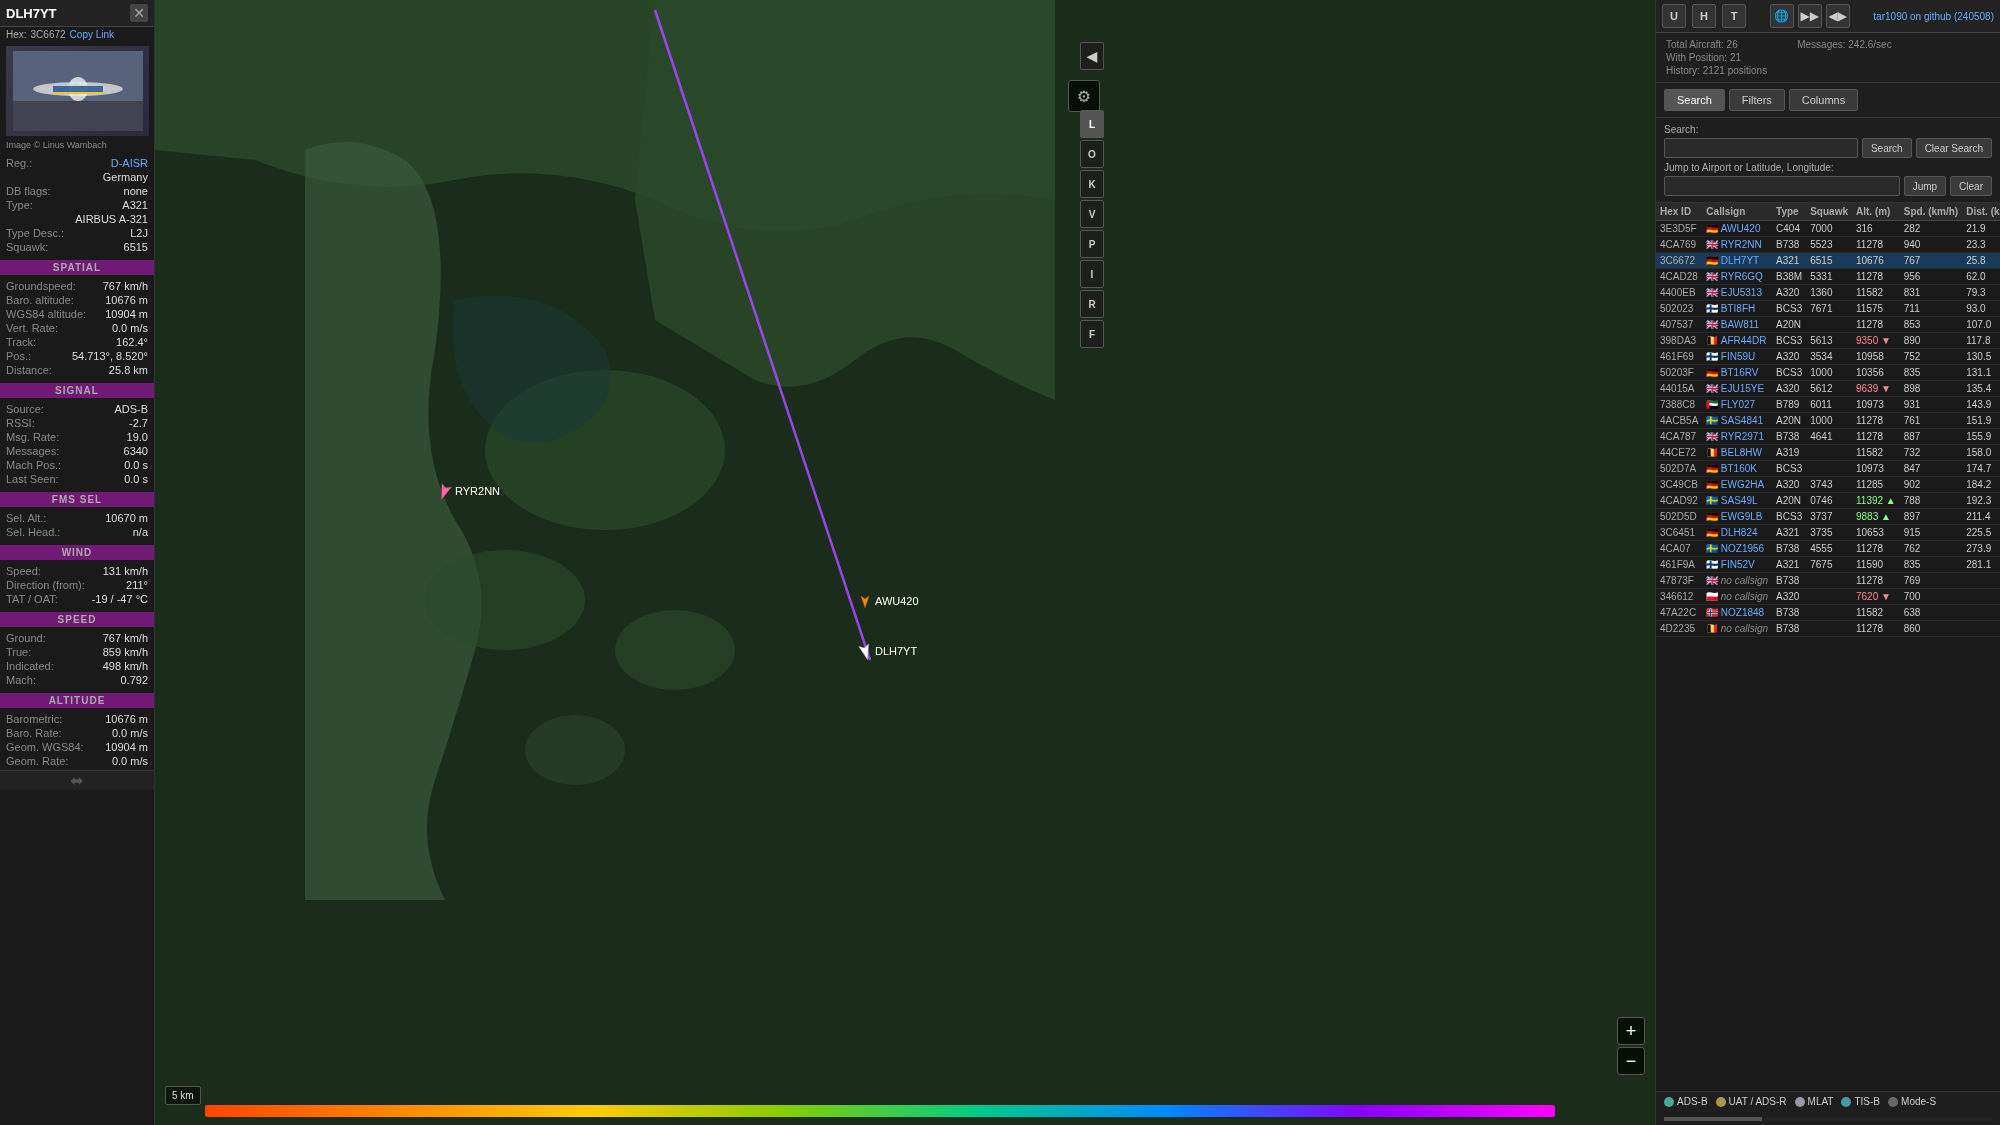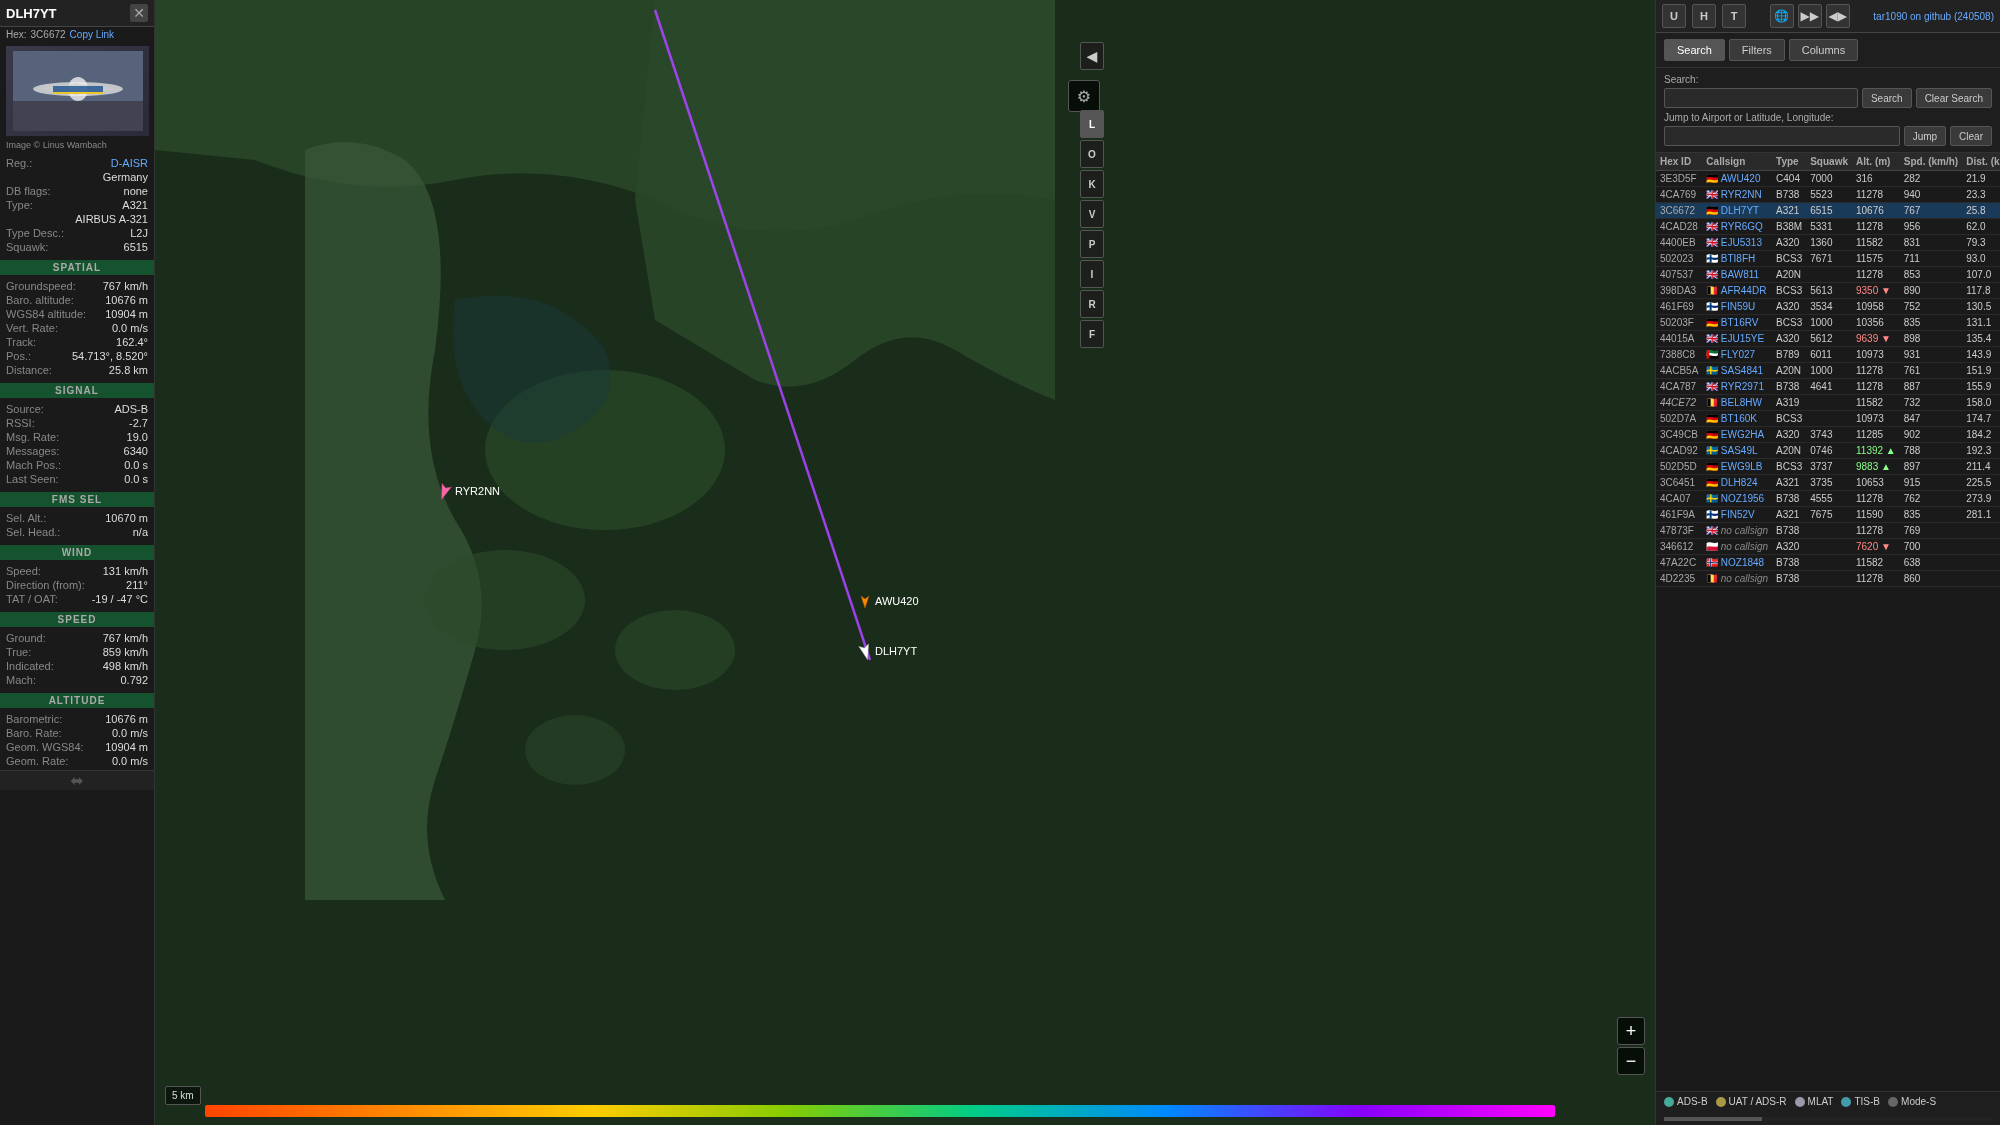--- a/index.html
+++ b/index.html
@@ -487,6 +487,16 @@
     <a style="margin-left:auto;color:#6af;font-size:10px;text-decoration:none;">tar1090 on github (240508)</a>
   </div>
 
+  <div id="stats-bar">
+    <div class="stat-group">
+      <span class="stat-label">Total Aircraft: <span>26</span></span>
+      <span class="stat-label">With Position: <span>21</span></span>
+      <span class="stat-label">History: <span>2121 positions</span></span>
+    </div>
+    <div class="stat-group">
+      <span class="stat-label">Messages: <span>242.6/sec</span></span>
+    </div>
+  </div>
 
   <div id="action-row">
     <button class="action-btn active">Search</button>

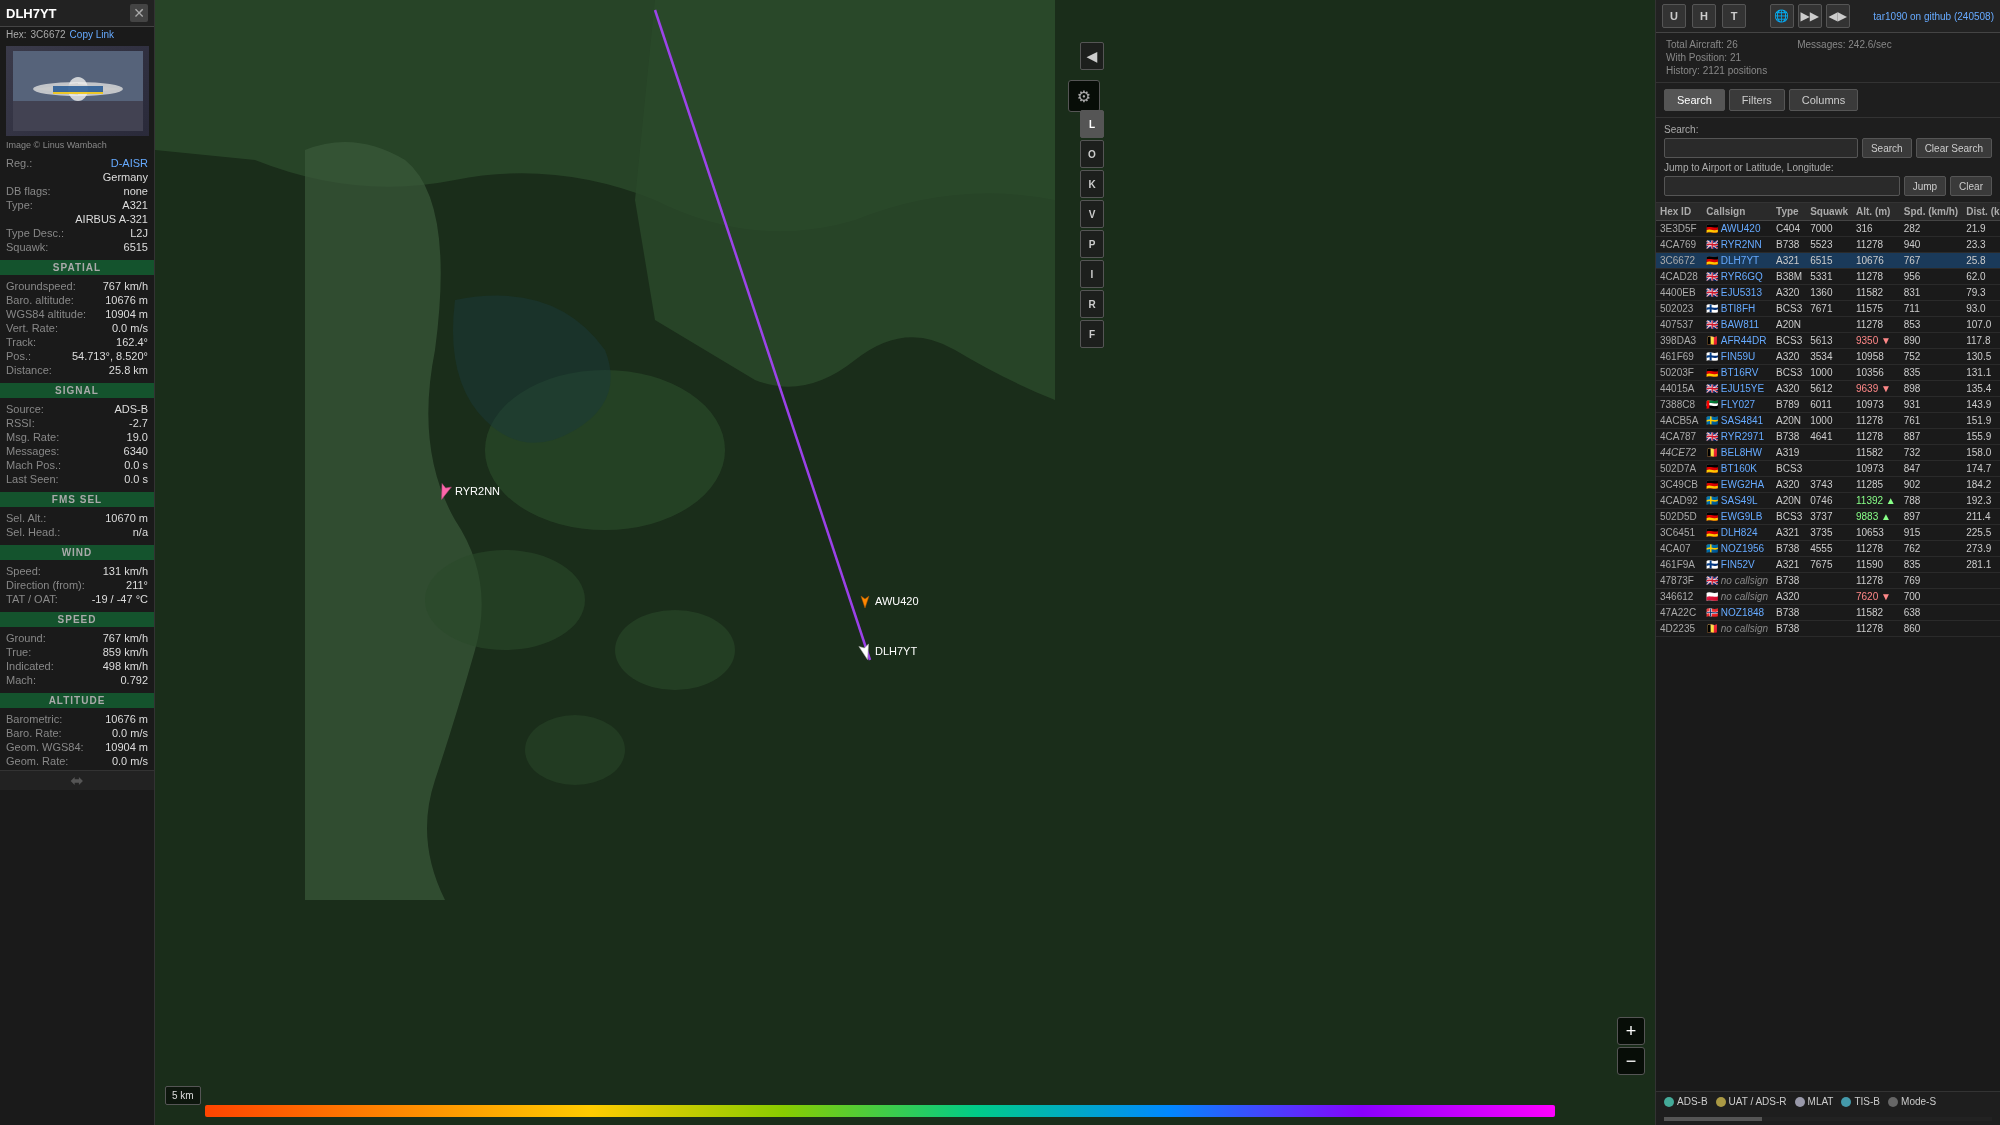--- a/index.html
+++ b/index.html
@@ -27,7 +27,7 @@
     .info-label { color: #888; }
     .info-value { color: #ddd; text-align: right; }
     .section-header {
-      background: #14532d; color: #aaa; padding: 2px 6px; font-size: 10px; font-weight: bold;
+      background: #701a75; color: #aaa; padding: 2px 6px; font-size: 10px; font-weight: bold;
       text-align: center; margin: 4px 0 2px; letter-spacing: 1px;
     }
 

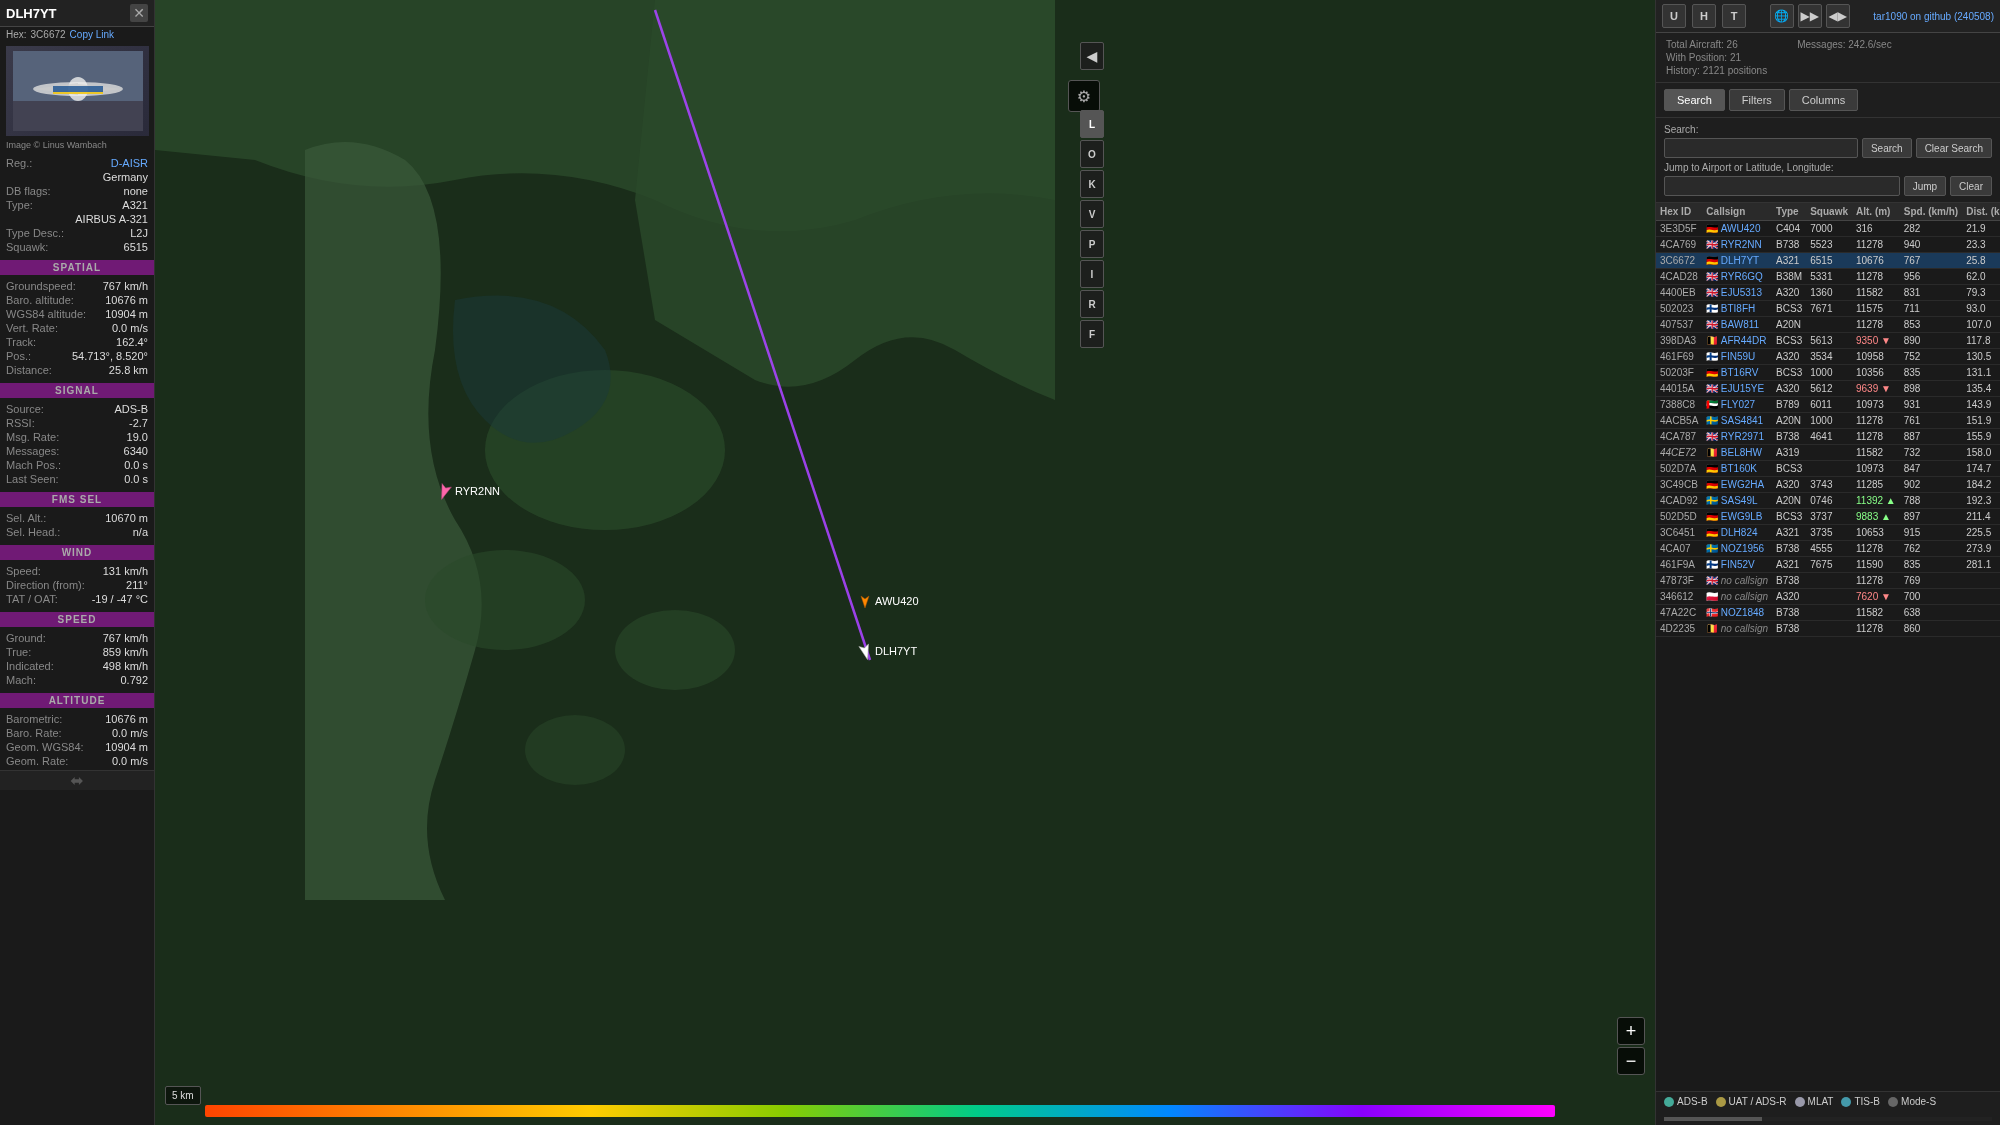--- a/index.html
+++ b/index.html
@@ -675,7 +675,7 @@
 
   </tr>
           <tr>
-    <td style="color:#aaa;font-style:italic;">44CE72</td>
+    <td style="color:#aaa;">44CE72</td>
     <td><span style="margin-right:2px;">🇧🇪</span><span style="color:#6af;">BEL8HW</span></td>
     <td>A319</td>
     <td></td>

